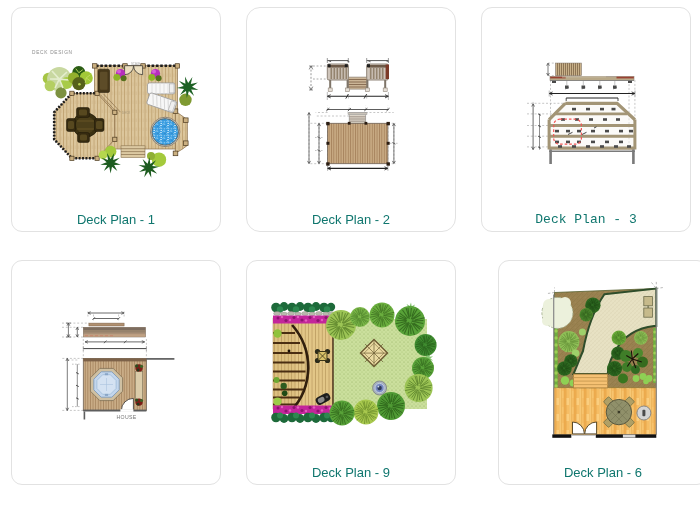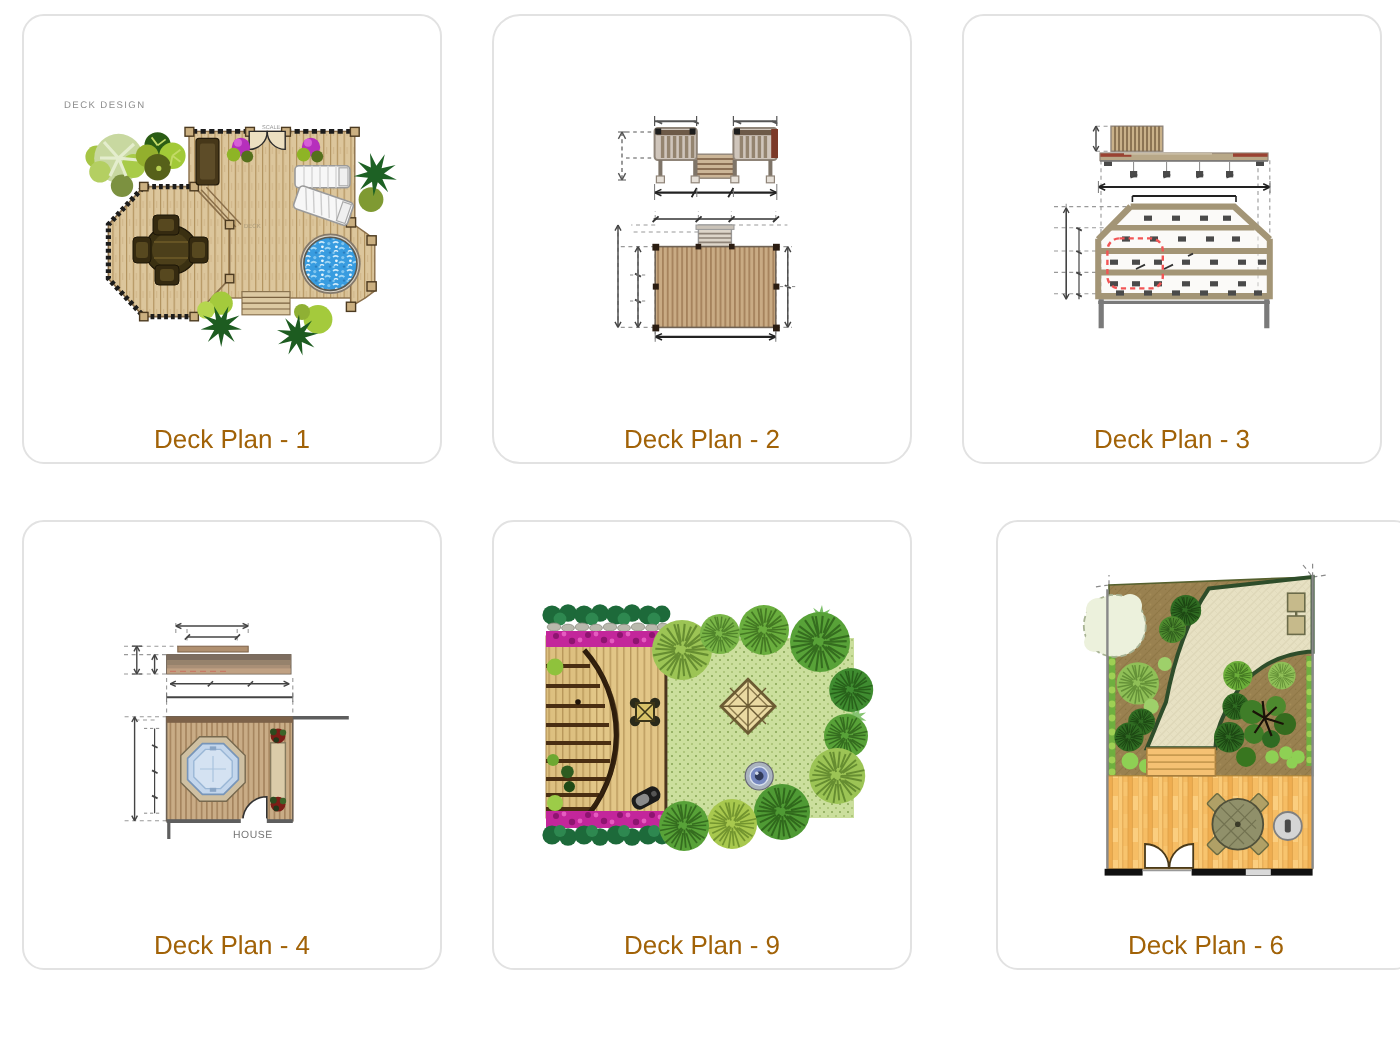--- a/index.html
+++ b/index.html
@@ -5,7 +5,7 @@
 html,body{margin:0;padding:0;background:#ffffff;width:700px;height:521px;overflow:hidden;}
 body{font-family:"Liberation Sans",sans-serif;}
 .card{position:absolute;width:208px;height:223px;background:#fff;border:1px solid #e2e2e2;border-radius:11px;}
-.cap{position:absolute;left:0;width:100%;top:204px;text-align:center;font-size:13px;color:#a16207;}
+.cap{position:absolute;left:0;width:100%;top:204px;text-align:center;font-size:13px;color:#0f766e;}
 .thumb{position:absolute;left:0;top:0;}
 use{opacity:0.65;}
 </style>

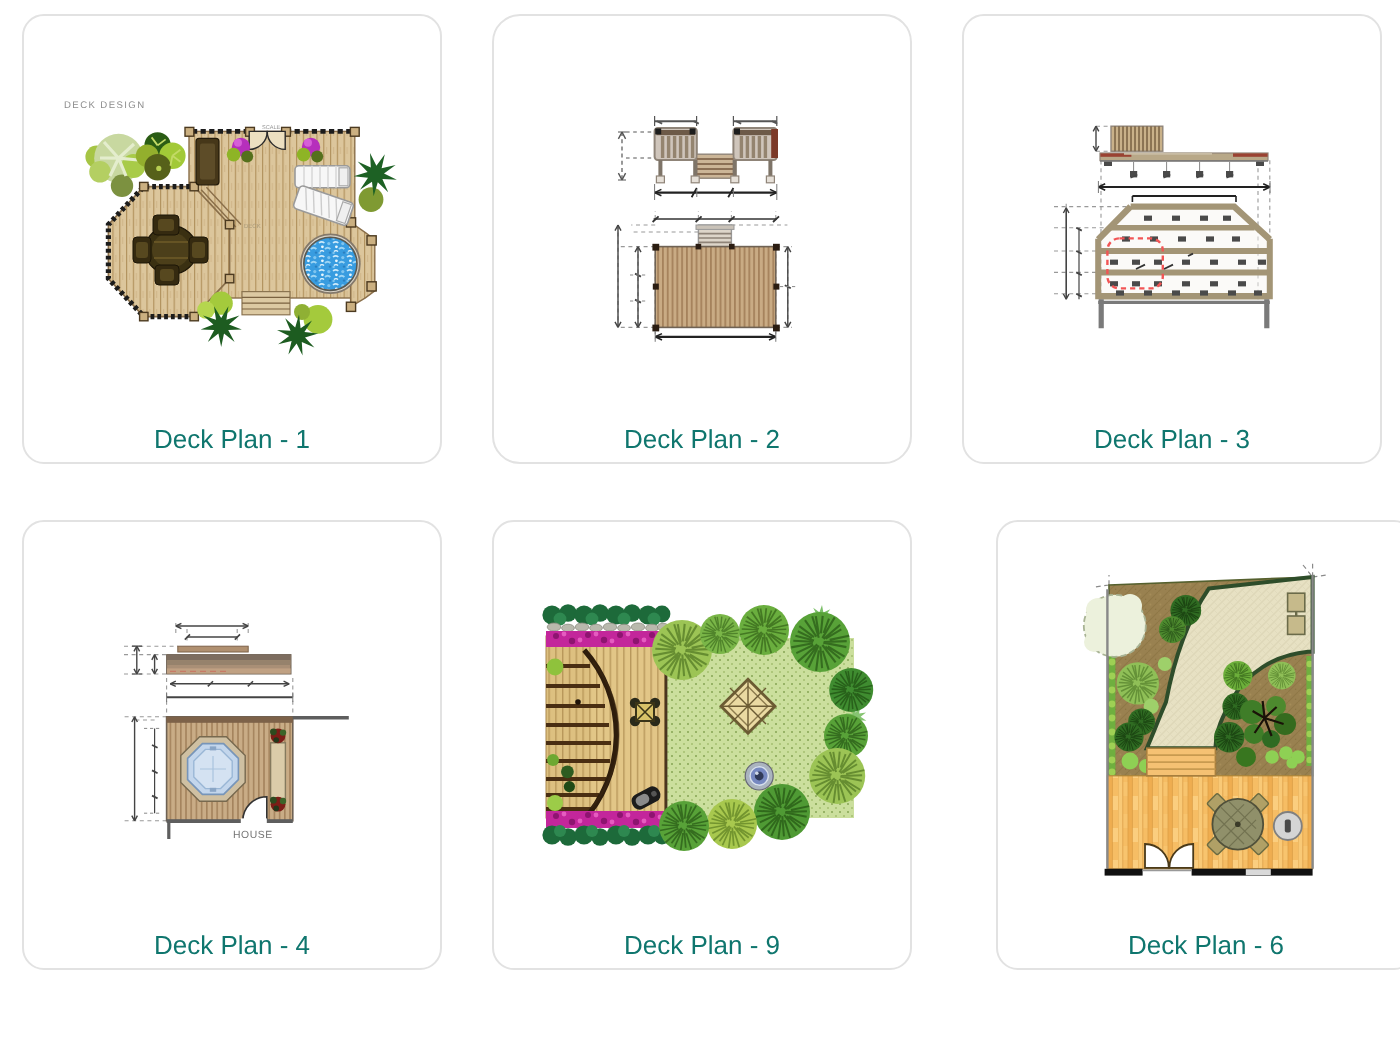--- a/index.html
+++ b/index.html
@@ -319,7 +319,7 @@
 <div class="cap">Deck Plan - 2</div>
 </div>
 
-<div class="card" style="left:481px;top:7px;">
+<div class="card" style="left:481px;top:7px;font-family:Liberation Mono, monospace;">
 <svg class="thumb" width="210" height="225" viewBox="0 0 210 225">
 
 <g stroke="#999" stroke-width="0.55" stroke-dasharray="2,1.8" fill="none">

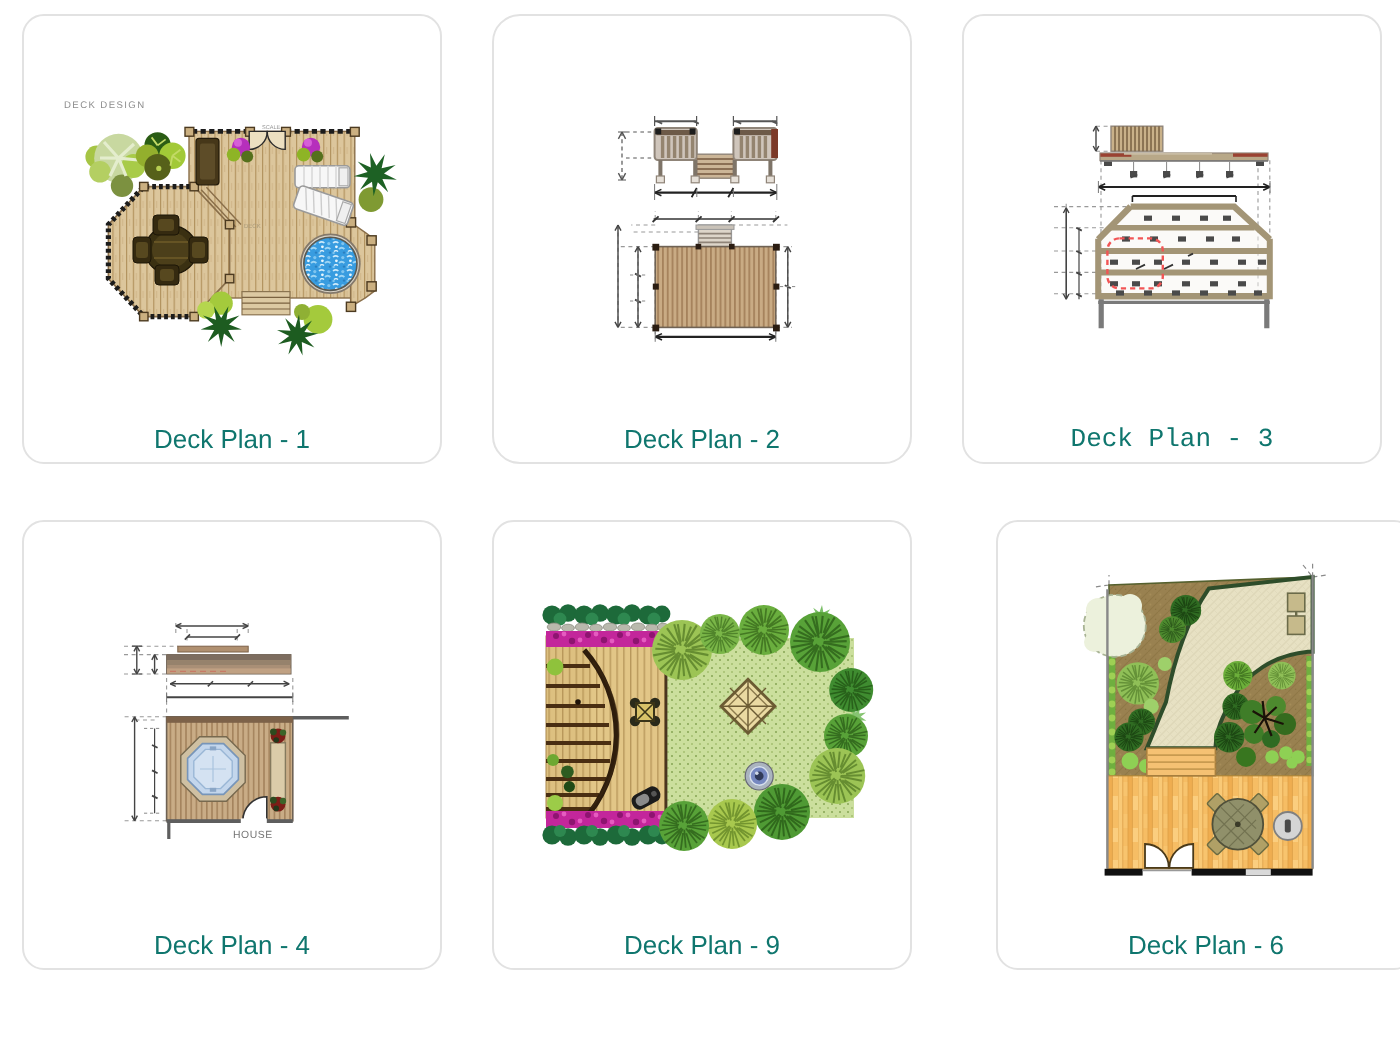--- a/index.html
+++ b/index.html
@@ -525,7 +525,6 @@
 <path d="M60,103.2h9M60,145.6h9" stroke="#888" stroke-width="0.5" stroke-dasharray="1.6,1.4"></path>
 </g>
 </svg>
-<div class="cap">Deck Plan - 4</div>
 </div>
 
 <div class="card" style="left:246px;top:260px;">

